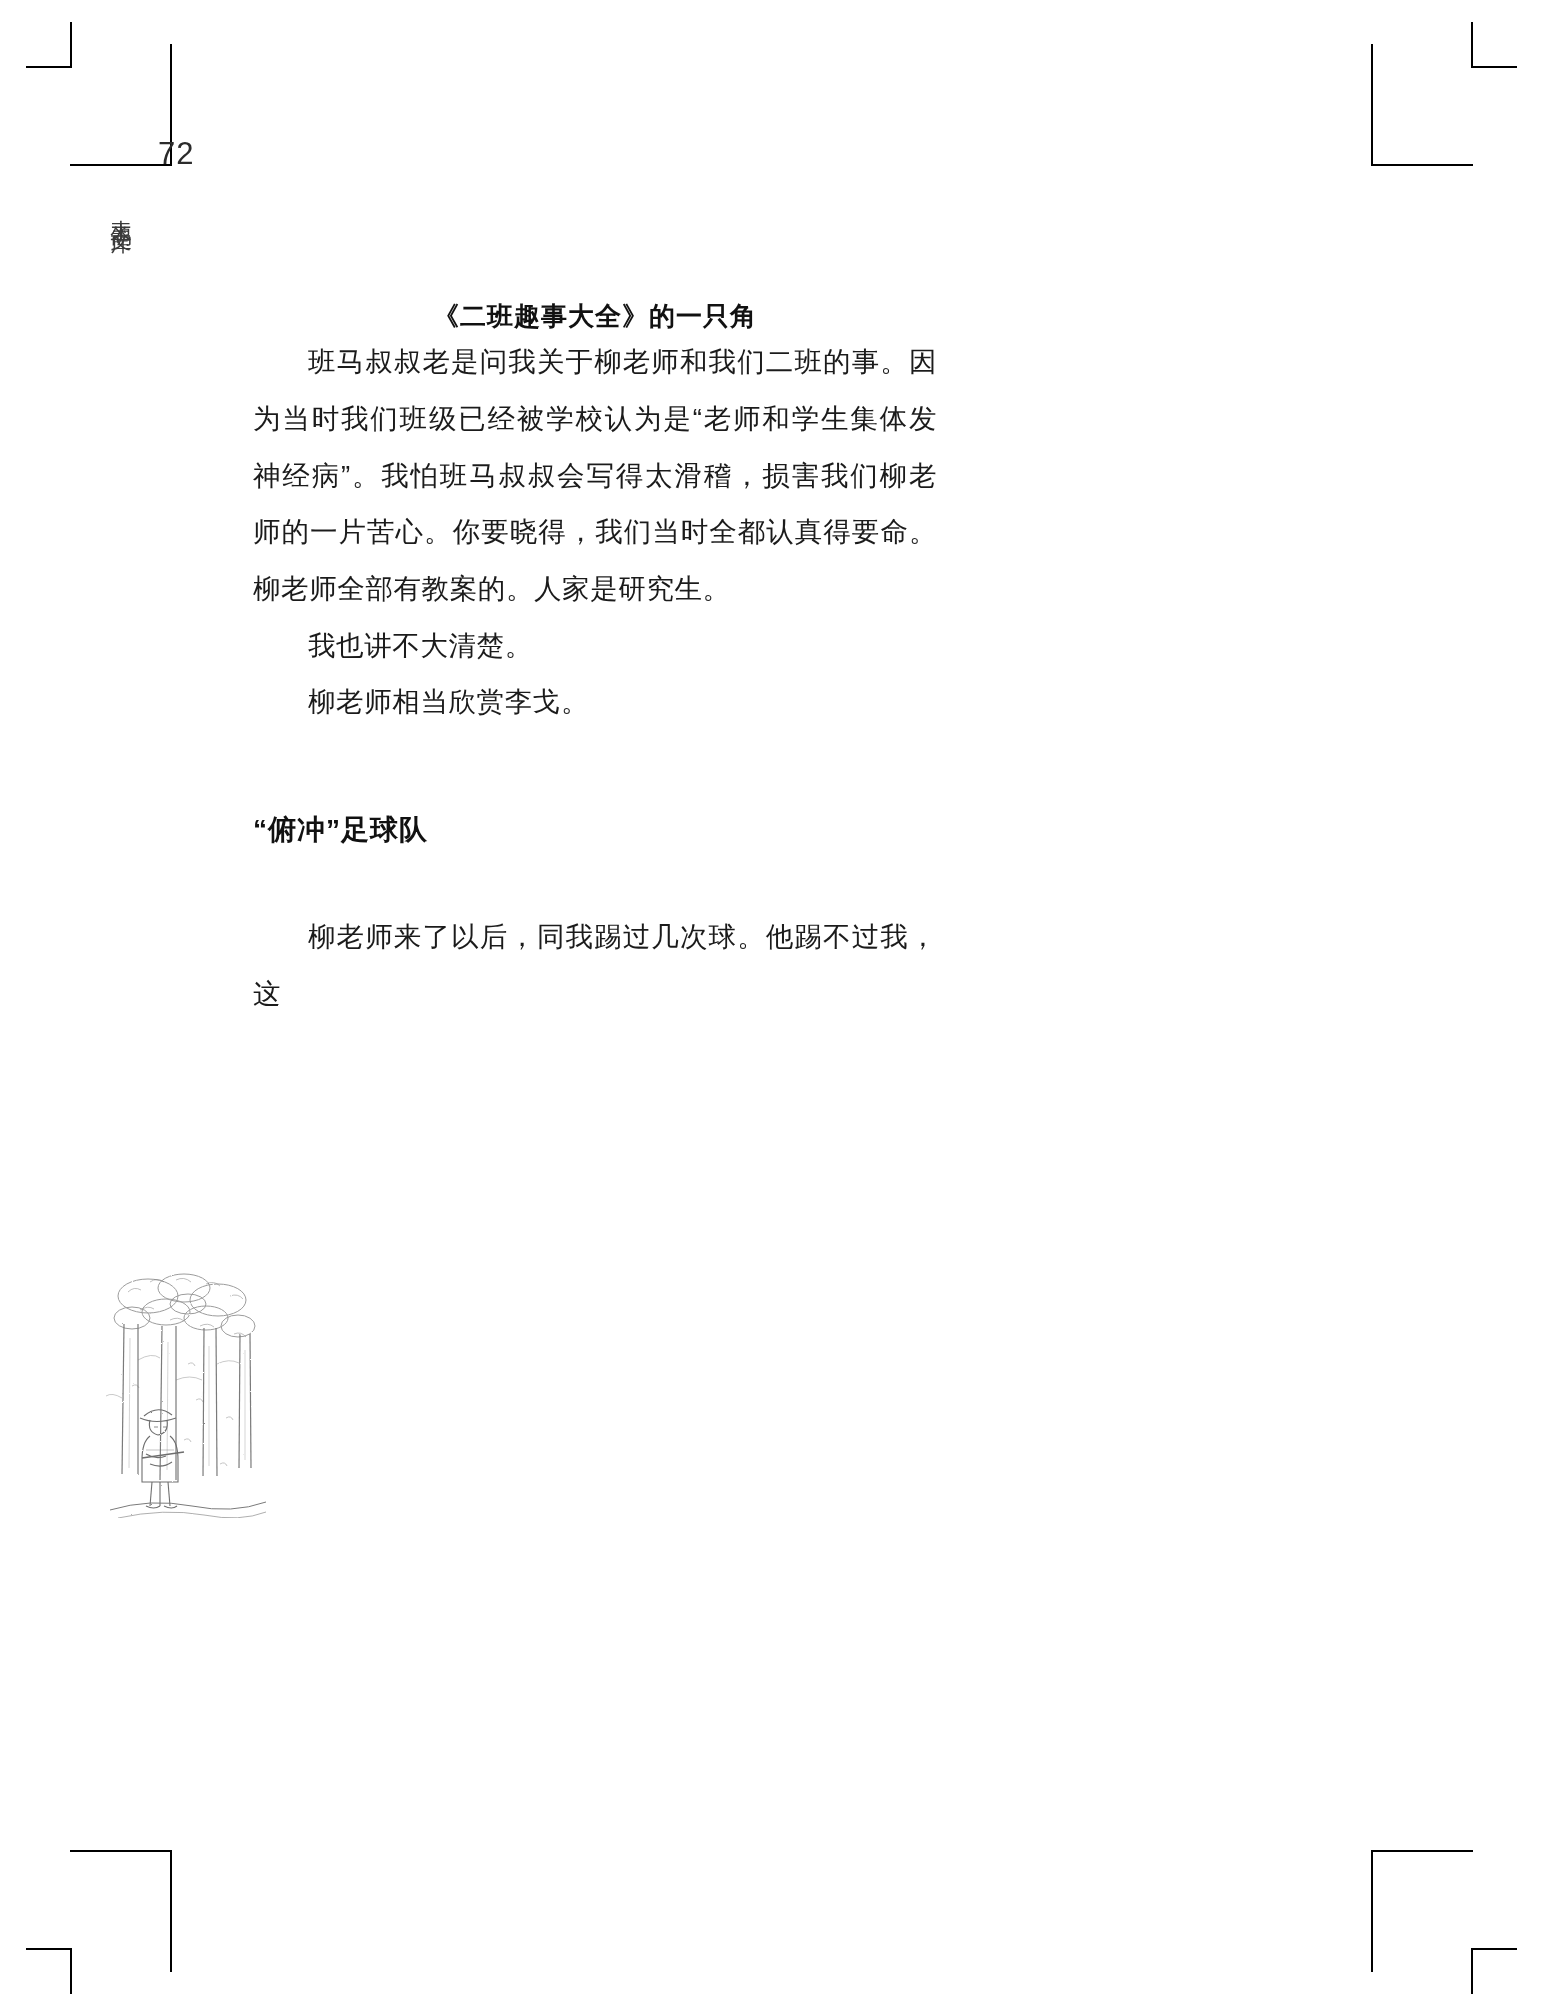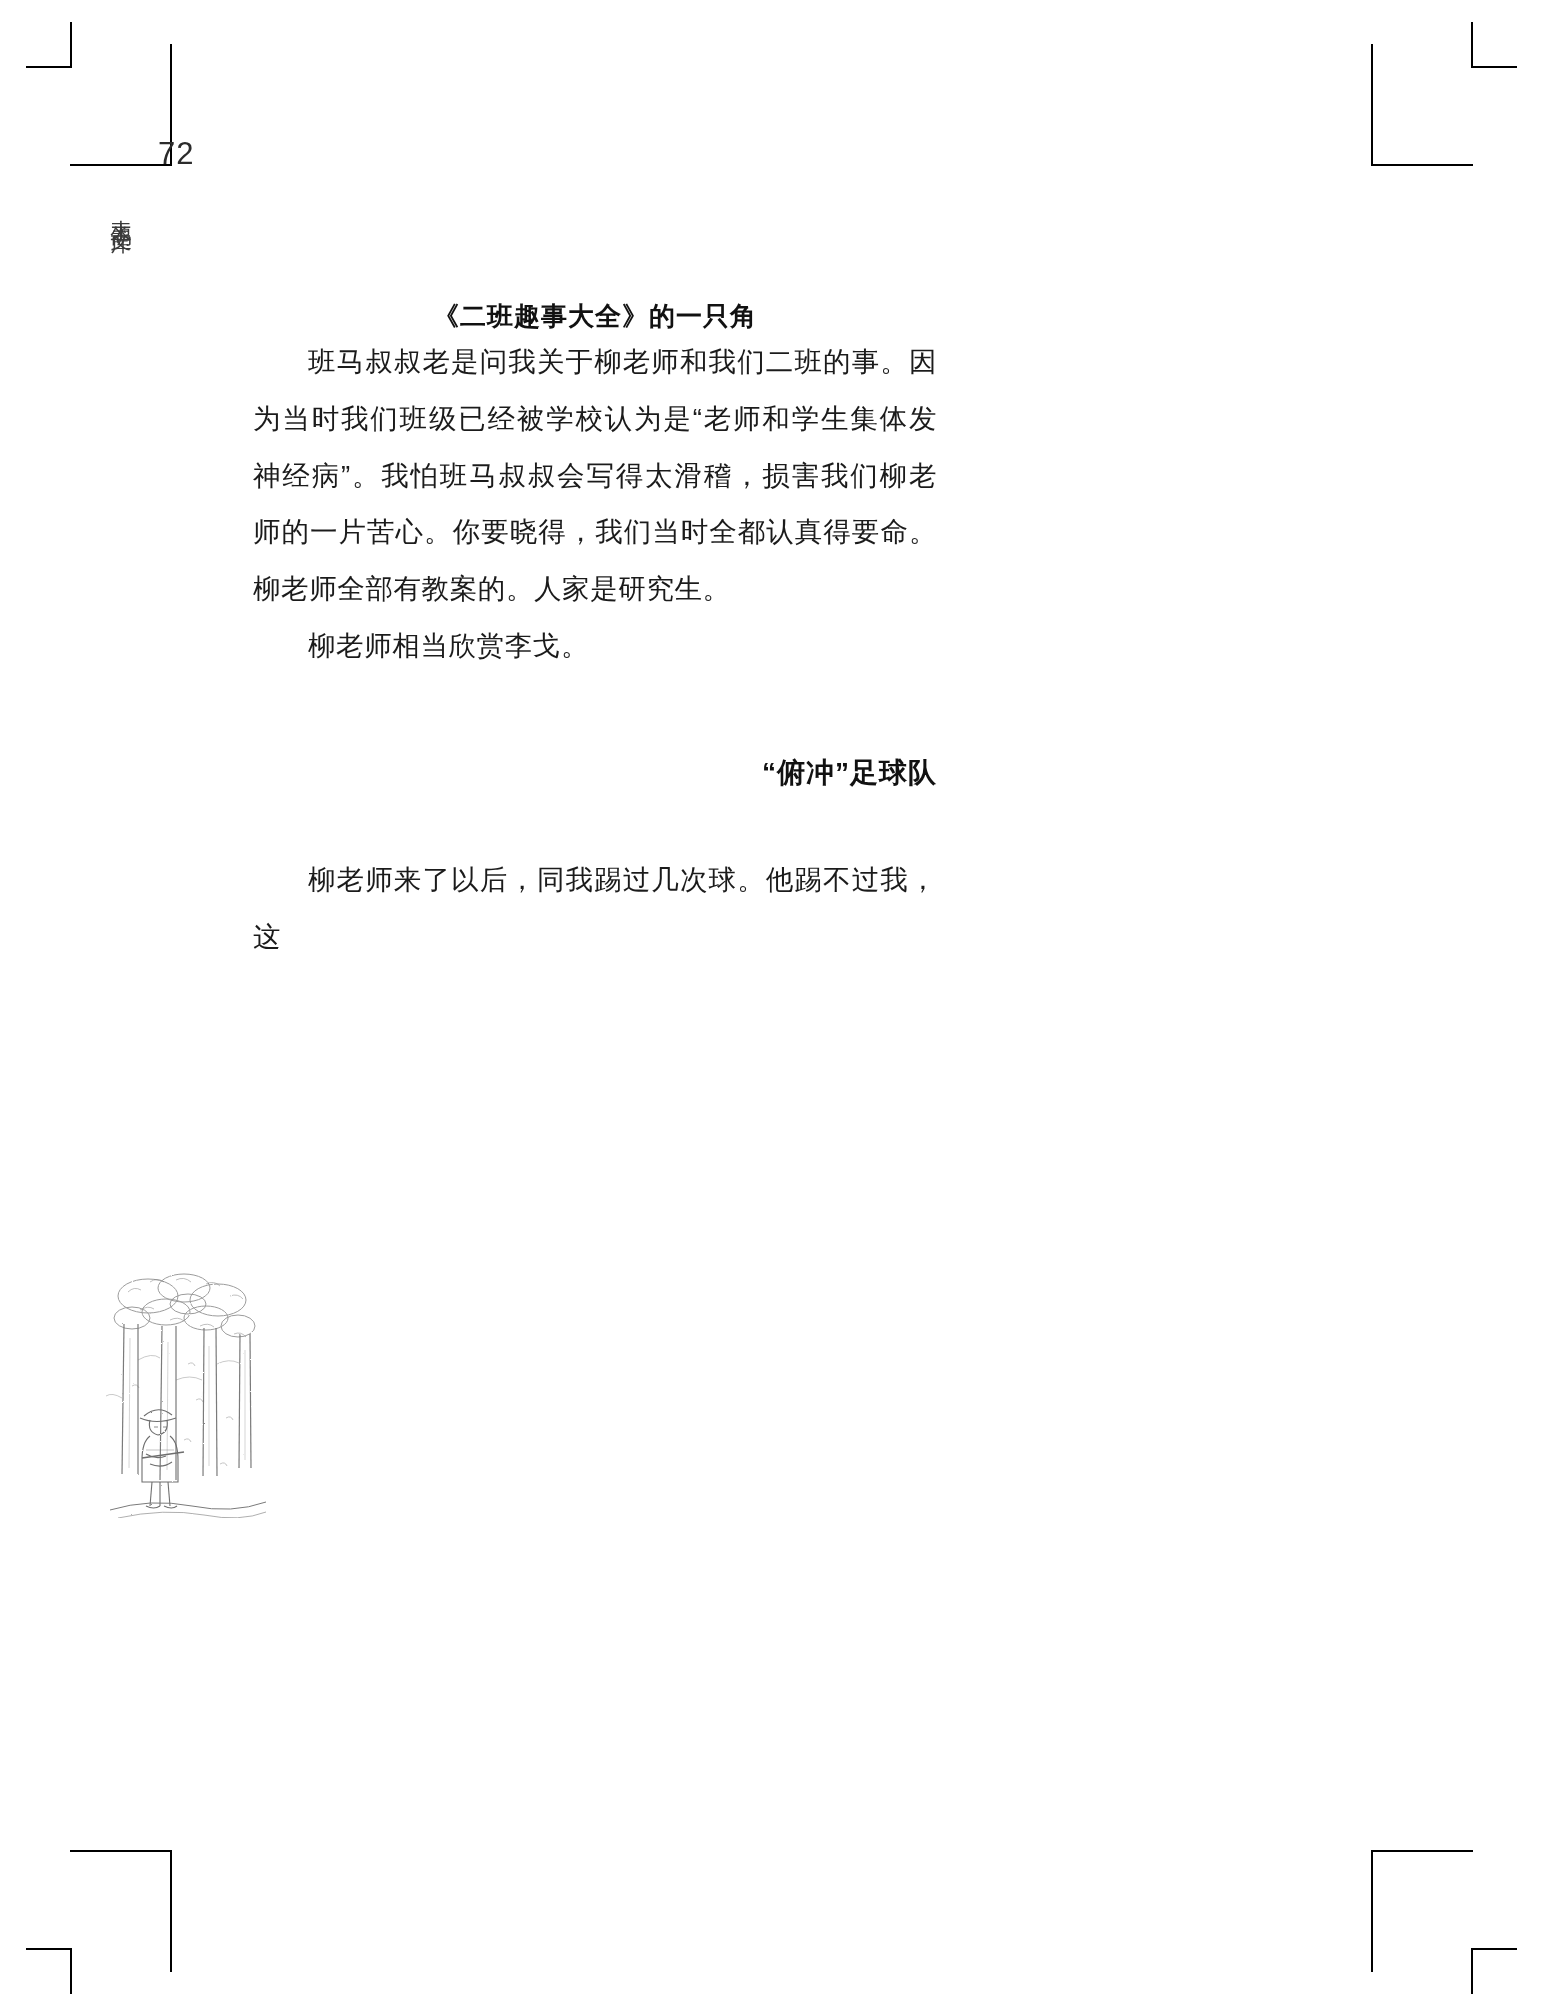--- a/index.html
+++ b/index.html
@@ -138,6 +138,7 @@
     <h1 class="chapter-title">《二班趣事大全》的一只角</h1>
 
     <p class="para">班马叔叔老是问我关于柳老师和我们二班的事。因为当时我们班级已经被学校认为是“老师和学生集体发神经病”。我怕班马叔叔会写得太滑稽，损害我们柳老师的一片苦心。你要晓得，我们当时全都认真得要命。柳老师全部有教案的。人家是研究生。</p>
+    <p class="para">我也讲不大清楚。</p>
     <p class="para">柳老师相当欣赏李戈。</p>
 
     <h2 class="section-title">“俯冲”足球队</h2>

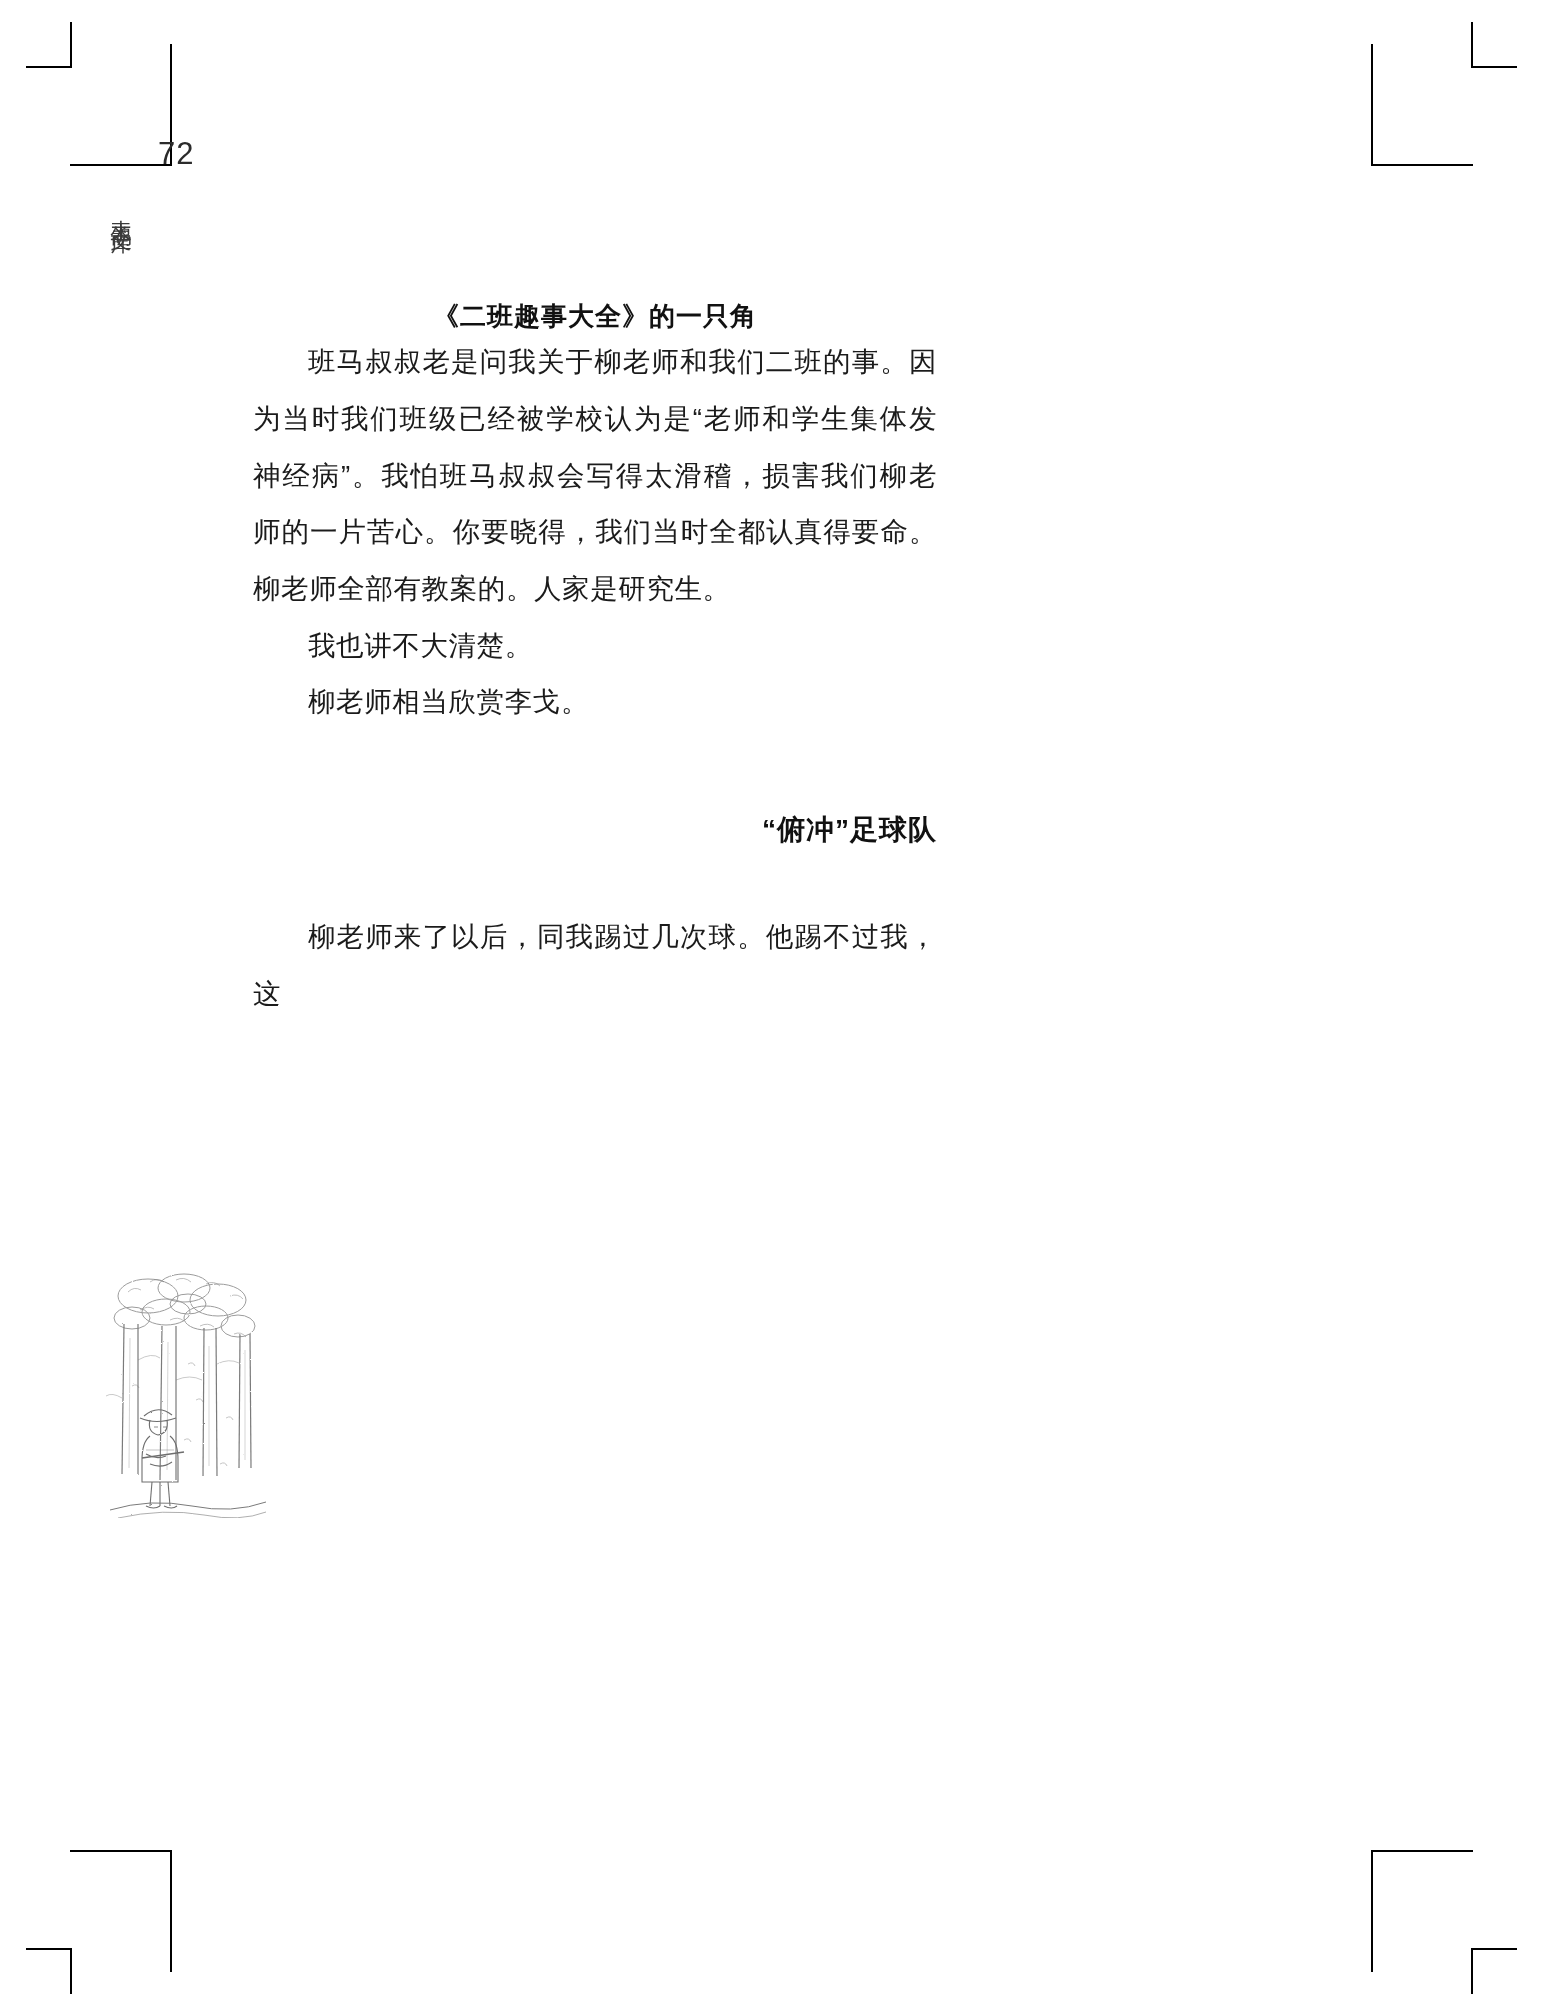--- a/index.html
+++ b/index.html
@@ -95,7 +95,7 @@
   .para.first { margin-top: 53px; }
 
   .section-title {
-    text-align: right;
+    text-align: left;
     font-size: 28px;
     font-weight: bold;
     letter-spacing: 1px;

